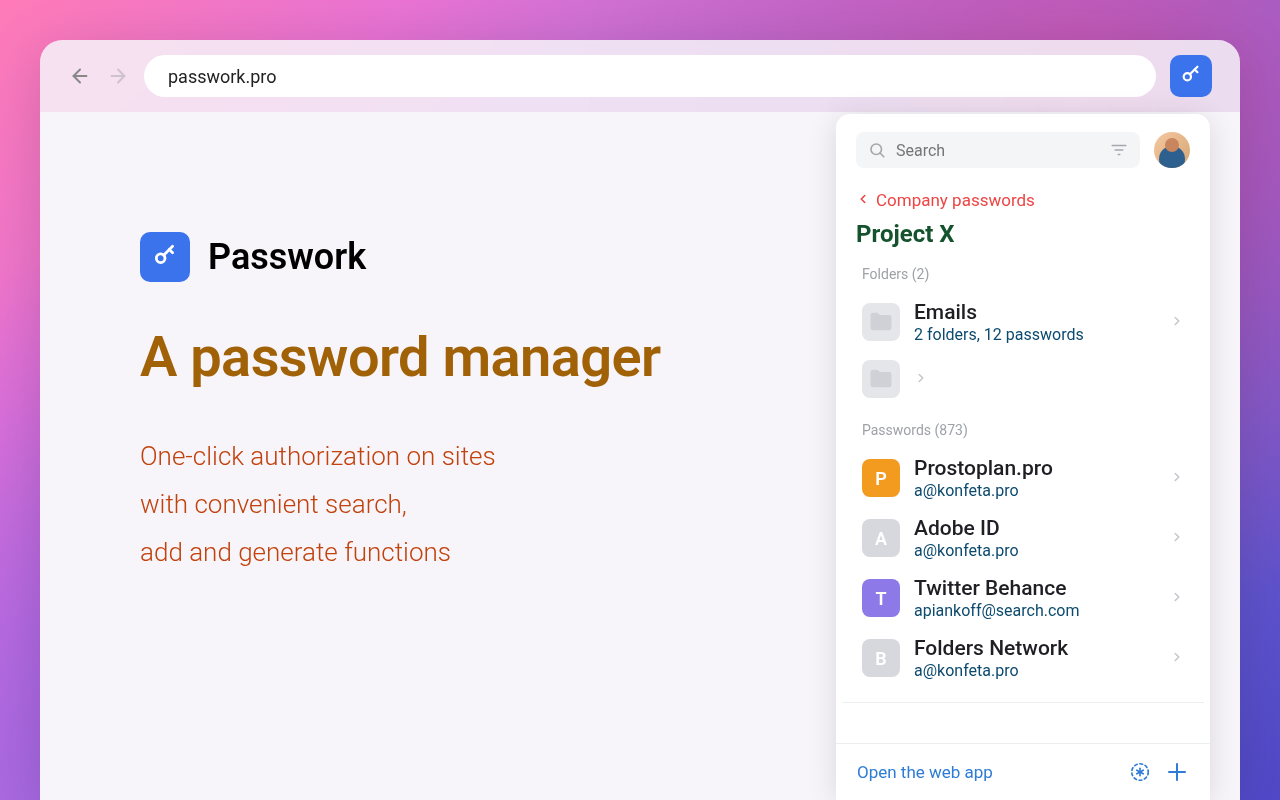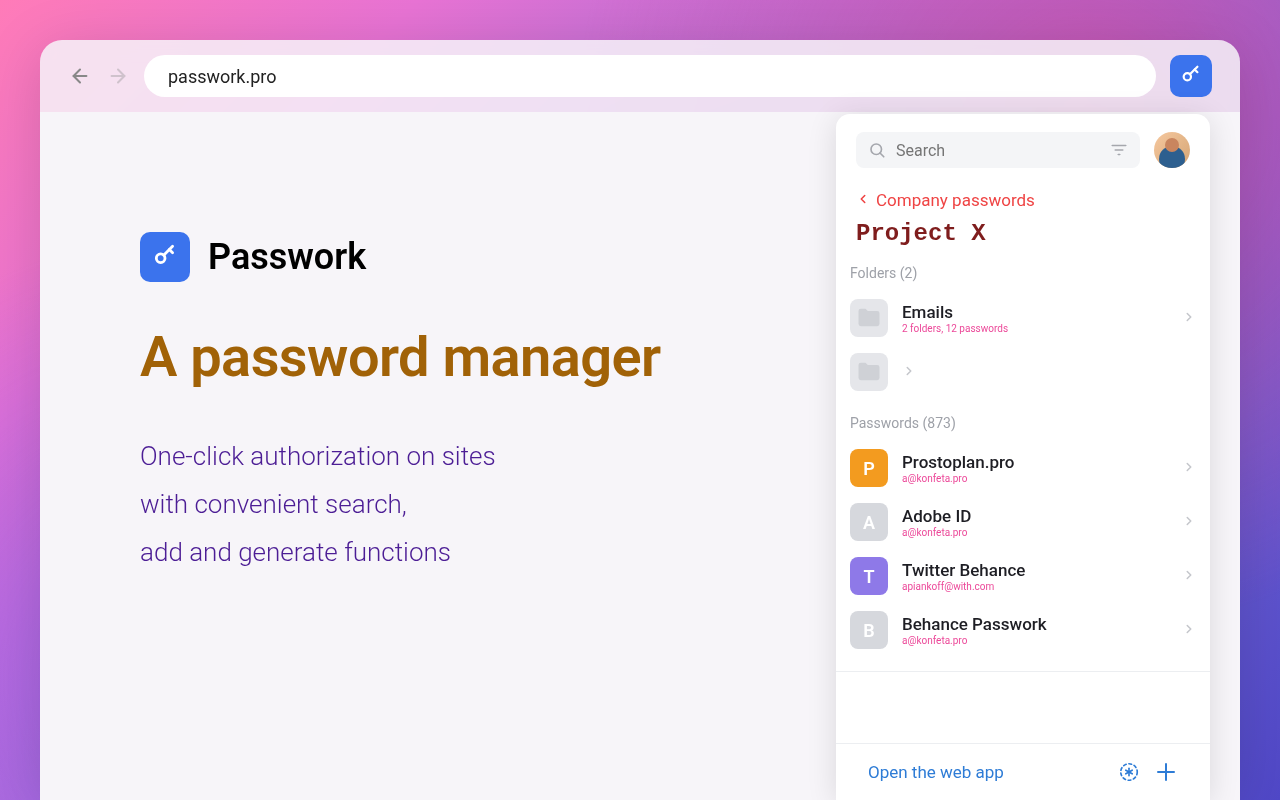--- a/index.html
+++ b/index.html
@@ -151,7 +151,7 @@
 }
 .project-title {
   padding: 4px 32px 14px 20px;
-  font-size: 24px; font-weight: 700; color: #7f1d1d; font-family: Liberation Mono, monospace;
+  font-size: 24px; font-weight: 700; color: #14532d;
 }
 .scroll {
   flex: 1;

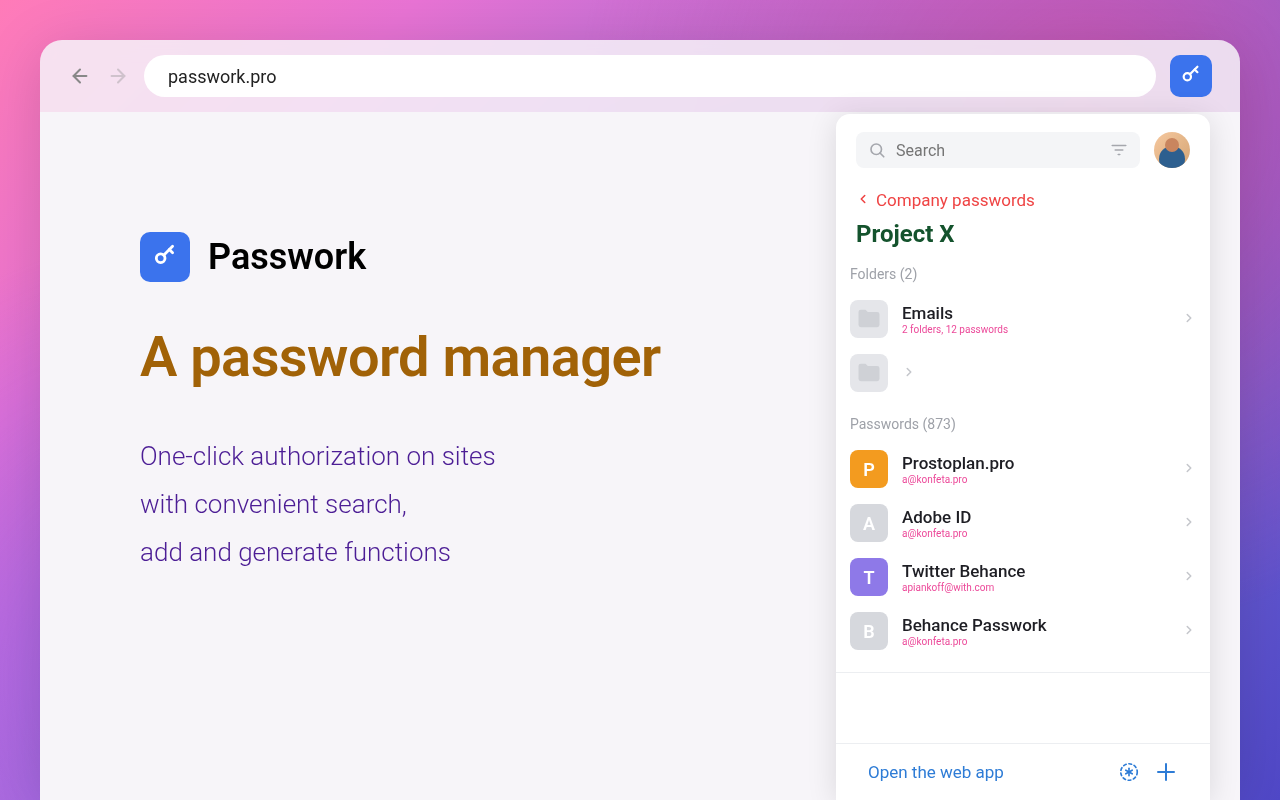--- a/index.html
+++ b/index.html
@@ -156,7 +156,7 @@
 .scroll {
   flex: 1;
   overflow-y: auto;
-  padding: 0 14px;
+  padding: 0 26px;
   position: relative;
 }
 .scroll::-webkit-scrollbar { width: 5px; }

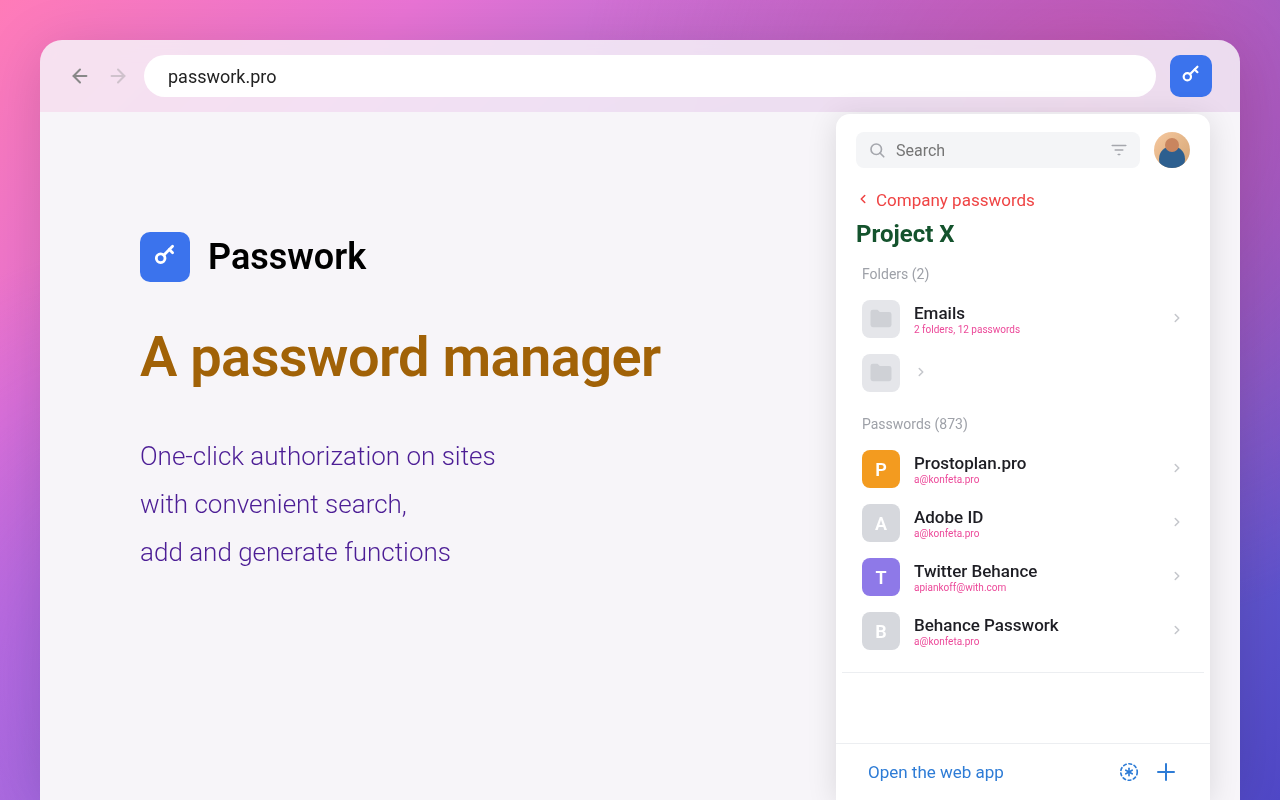--- a/index.html
+++ b/index.html
@@ -179,7 +179,7 @@
 .folder-ic { background: #e5e6ea; position: relative; }
 .folder-ic svg { color: #cfd1d6; }
 .row-text { flex: 1; min-width: 0; }
-.row-name { font-size: 17px; color: #1e1e24; font-weight: 500; }
+.row-name { font-size: 21px; color: #1e1e24; font-weight: 500; }
 .row-sub { font-size: 10px; color: #ec4899; margin-top: 1px; }
 .chev { color: #c5c7cc; }
 .divider { height: 1px; background: #eceef1; margin: 14px -20px 0 -20px; }

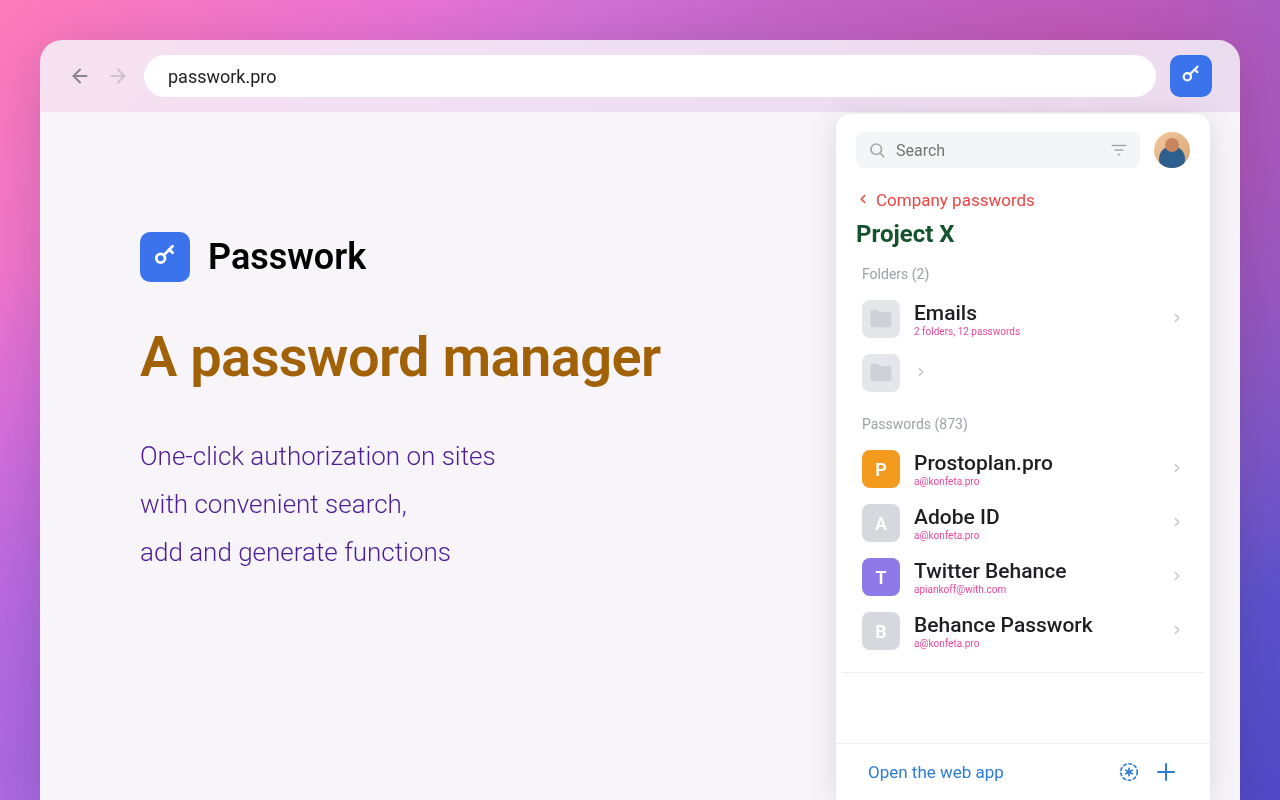--- a/index.html
+++ b/index.html
@@ -180,7 +180,7 @@
 .folder-ic svg { color: #cfd1d6; }
 .row-text { flex: 1; min-width: 0; }
 .row-name { font-size: 21px; color: #1e1e24; font-weight: 500; }
-.row-sub { font-size: 10px; color: #ec4899; margin-top: 1px; }
+.row-sub { font-size: 16px; color: #0c4a6e; margin-top: 1px; }
 .chev { color: #c5c7cc; }
 .divider { height: 1px; background: #eceef1; margin: 14px -20px 0 -20px; }
 .footer {

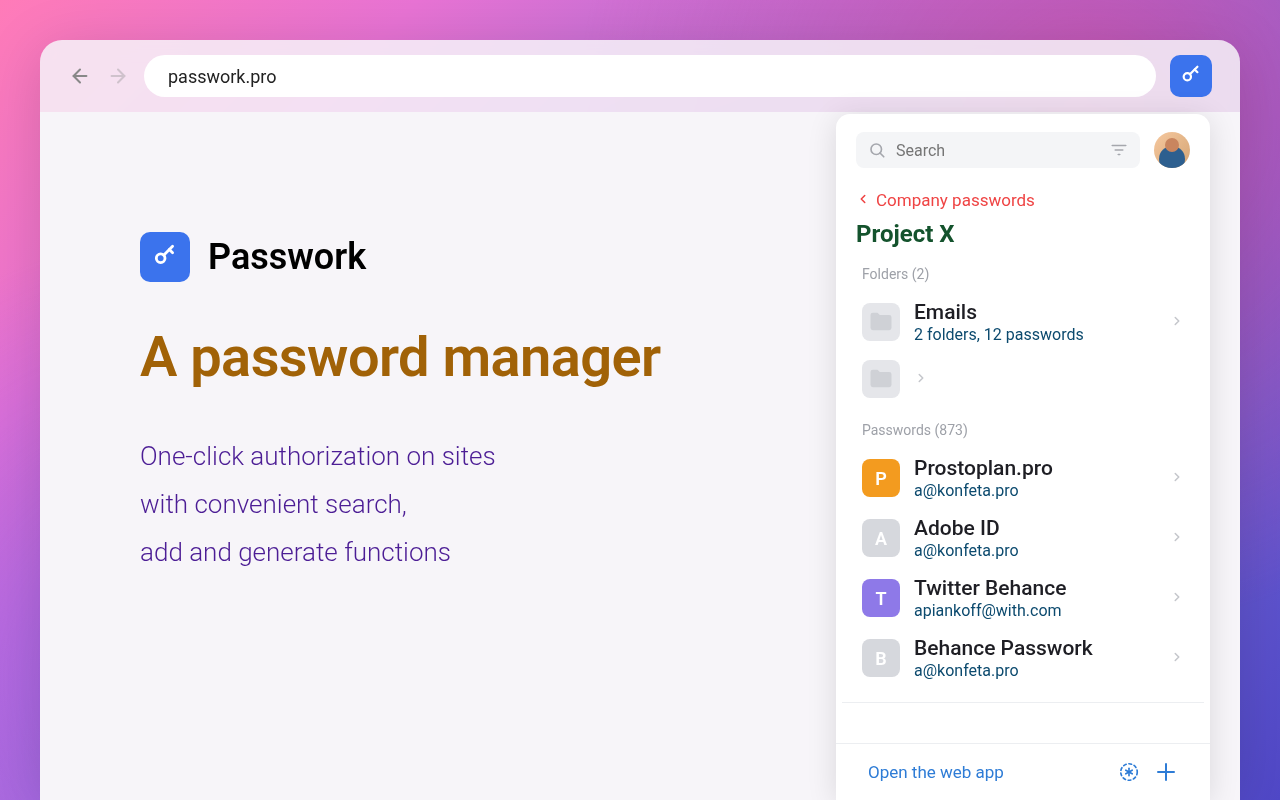--- a/index.html
+++ b/index.html
@@ -99,7 +99,7 @@
   font-size: 26px;
   line-height: 1.85;
   font-weight: 300;
-  color: #4c1d95;
+  color: #c2410c;
 }
 .panel {
   position: absolute;

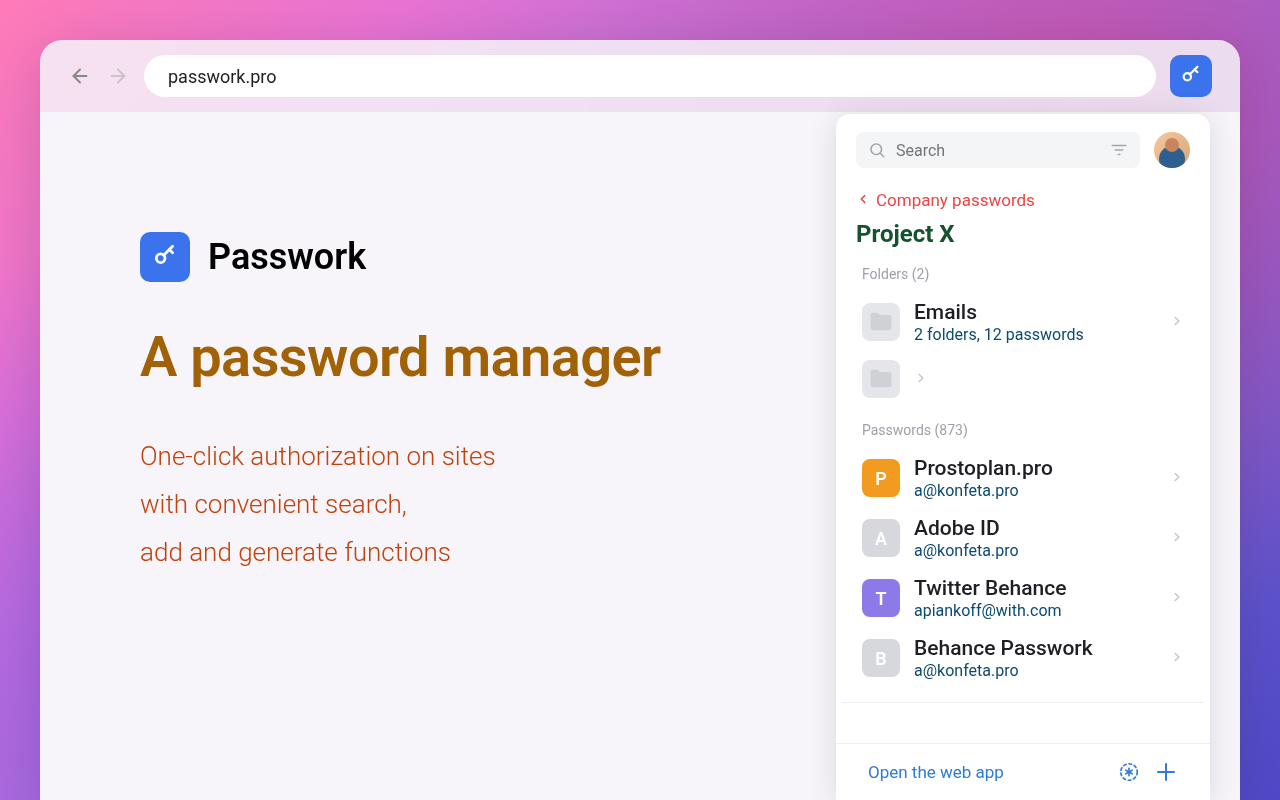--- a/index.html
+++ b/index.html
@@ -339,7 +339,7 @@
           <div class="row-ic" style="background:#8e79e8">T</div>
           <div class="row-text">
             <div class="row-name">Twitter Behance</div>
-            <div class="row-sub">apiankoff@with.com</div>
+            <div class="row-sub">apiankoff@search.com</div>
           </div>
           <span class="chev"><svg width="14" height="14" viewBox="0 0 24 24" fill="none" stroke="currentColor" stroke-width="2.6" stroke-linecap="round" stroke-linejoin="round">
                 <path d="M9 18l6-6-6-6"></path>

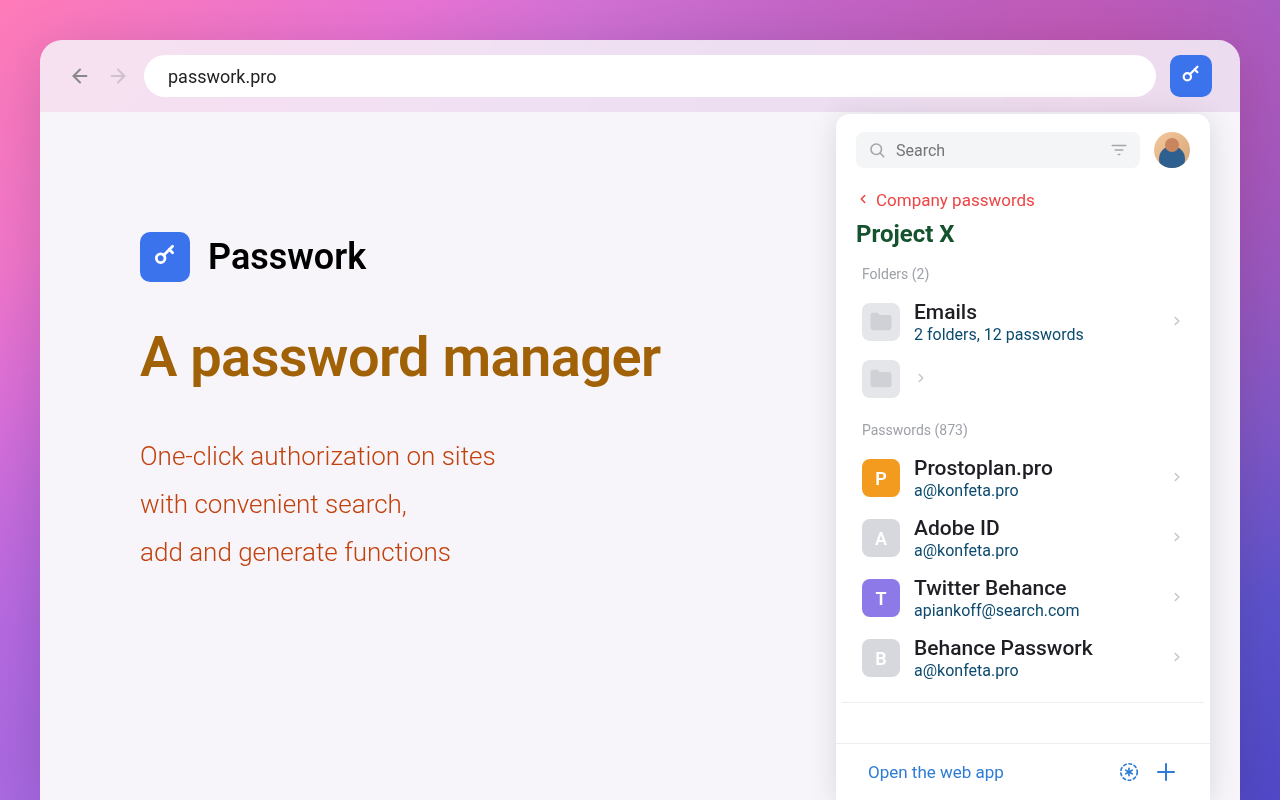--- a/index.html
+++ b/index.html
@@ -349,7 +349,7 @@
         <div class="row">
           <div class="row-ic" style="background:#d6d8dd;color:#fff">B</div>
           <div class="row-text">
-            <div class="row-name">Behance Passwork</div>
+            <div class="row-name">Folders Network</div>
             <div class="row-sub">a@konfeta.pro</div>
           </div>
           <span class="chev"><svg width="14" height="14" viewBox="0 0 24 24" fill="none" stroke="currentColor" stroke-width="2.6" stroke-linecap="round" stroke-linejoin="round">

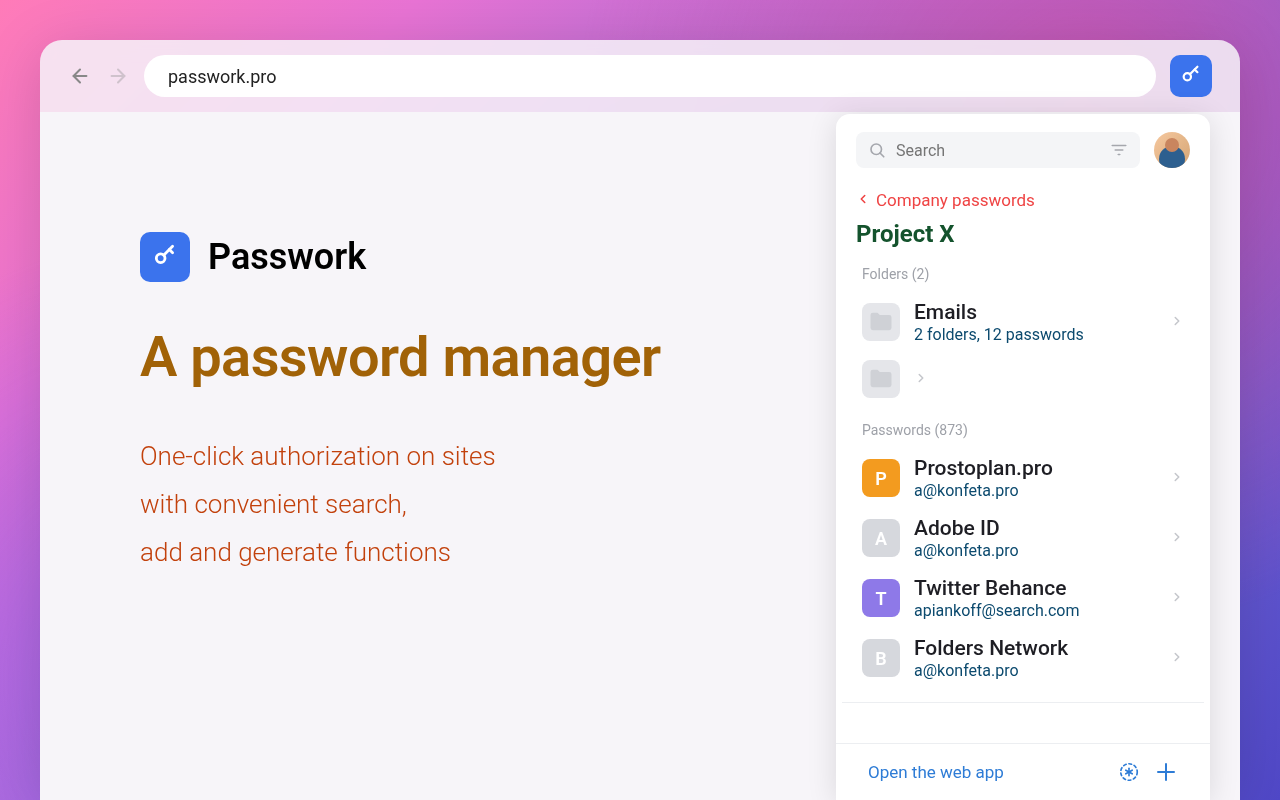--- a/index.html
+++ b/index.html
@@ -185,7 +185,7 @@
 .divider { height: 1px; background: #eceef1; margin: 14px -20px 0 -20px; }
 .footer {
   display: flex; align-items: center;
-  padding: 16px 32px;
+  padding: 16px 21px;
   gap: 14px;
   border-top: 1px solid #eceef1;
 }

